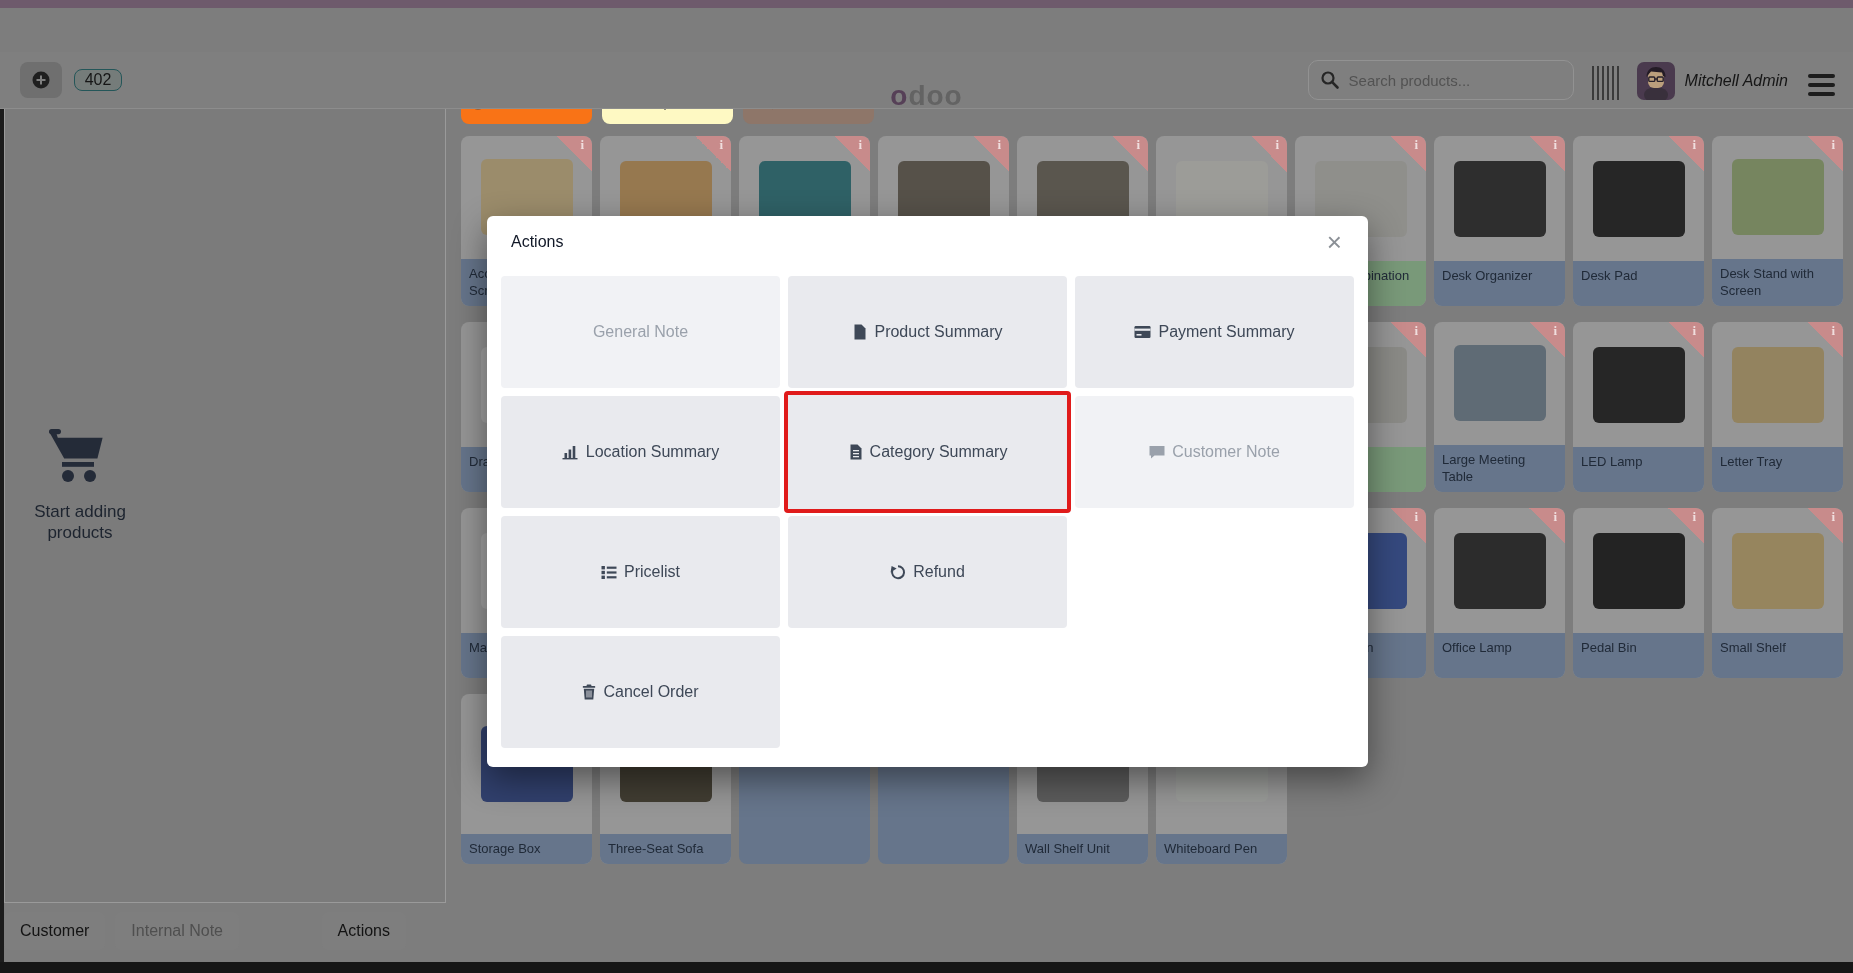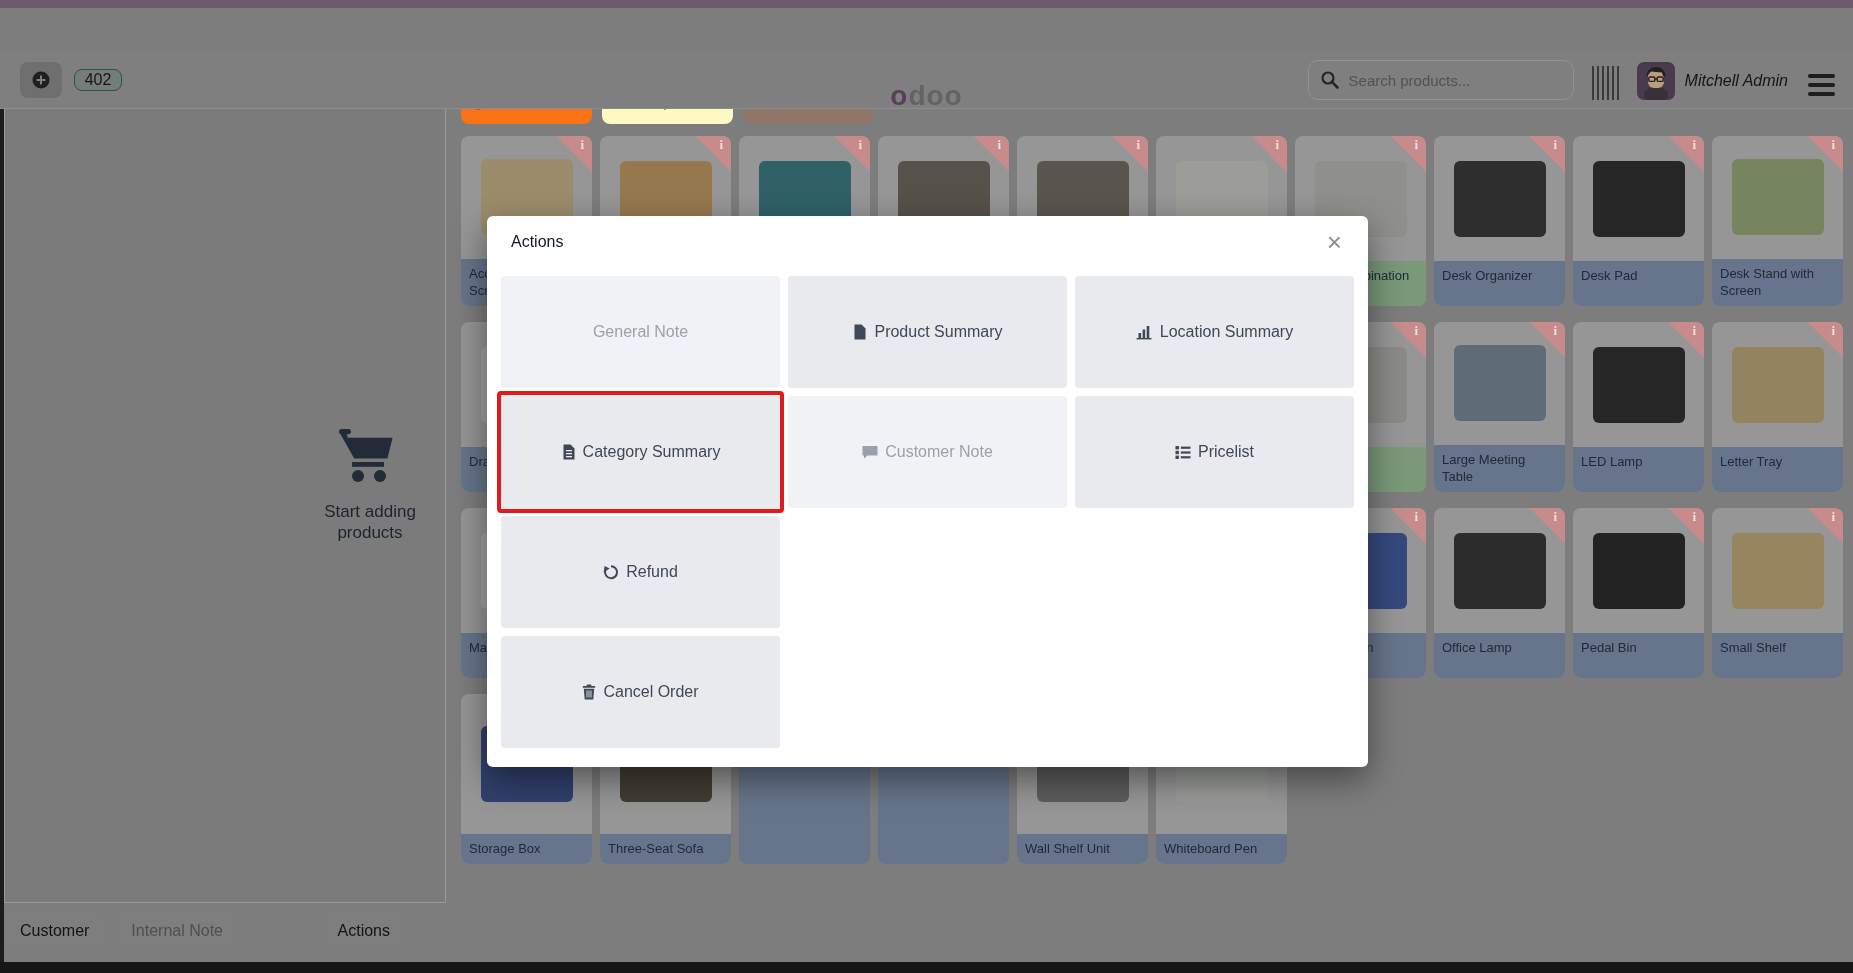--- a/index.html
+++ b/index.html
@@ -425,6 +425,14 @@
         <span>Product Summary</span>
       </button>
 
+      <button class="mbtn">
+        <svg width="17" height="14" viewBox="0 0 17 14">
+          <rect x="0.5" y="1" width="16" height="12" rx="1.2" fill="currentColor"></rect>
+          <rect x="0.5" y="3.6" width="16" height="2.2" fill="#e9eaee"></rect>
+          <rect x="2.5" y="9" width="5" height="1.6" fill="#e9eaee"></rect>
+        </svg>
+        <span>Payment Summary</span>
+      </button>
 
 
       <button class="mbtn">

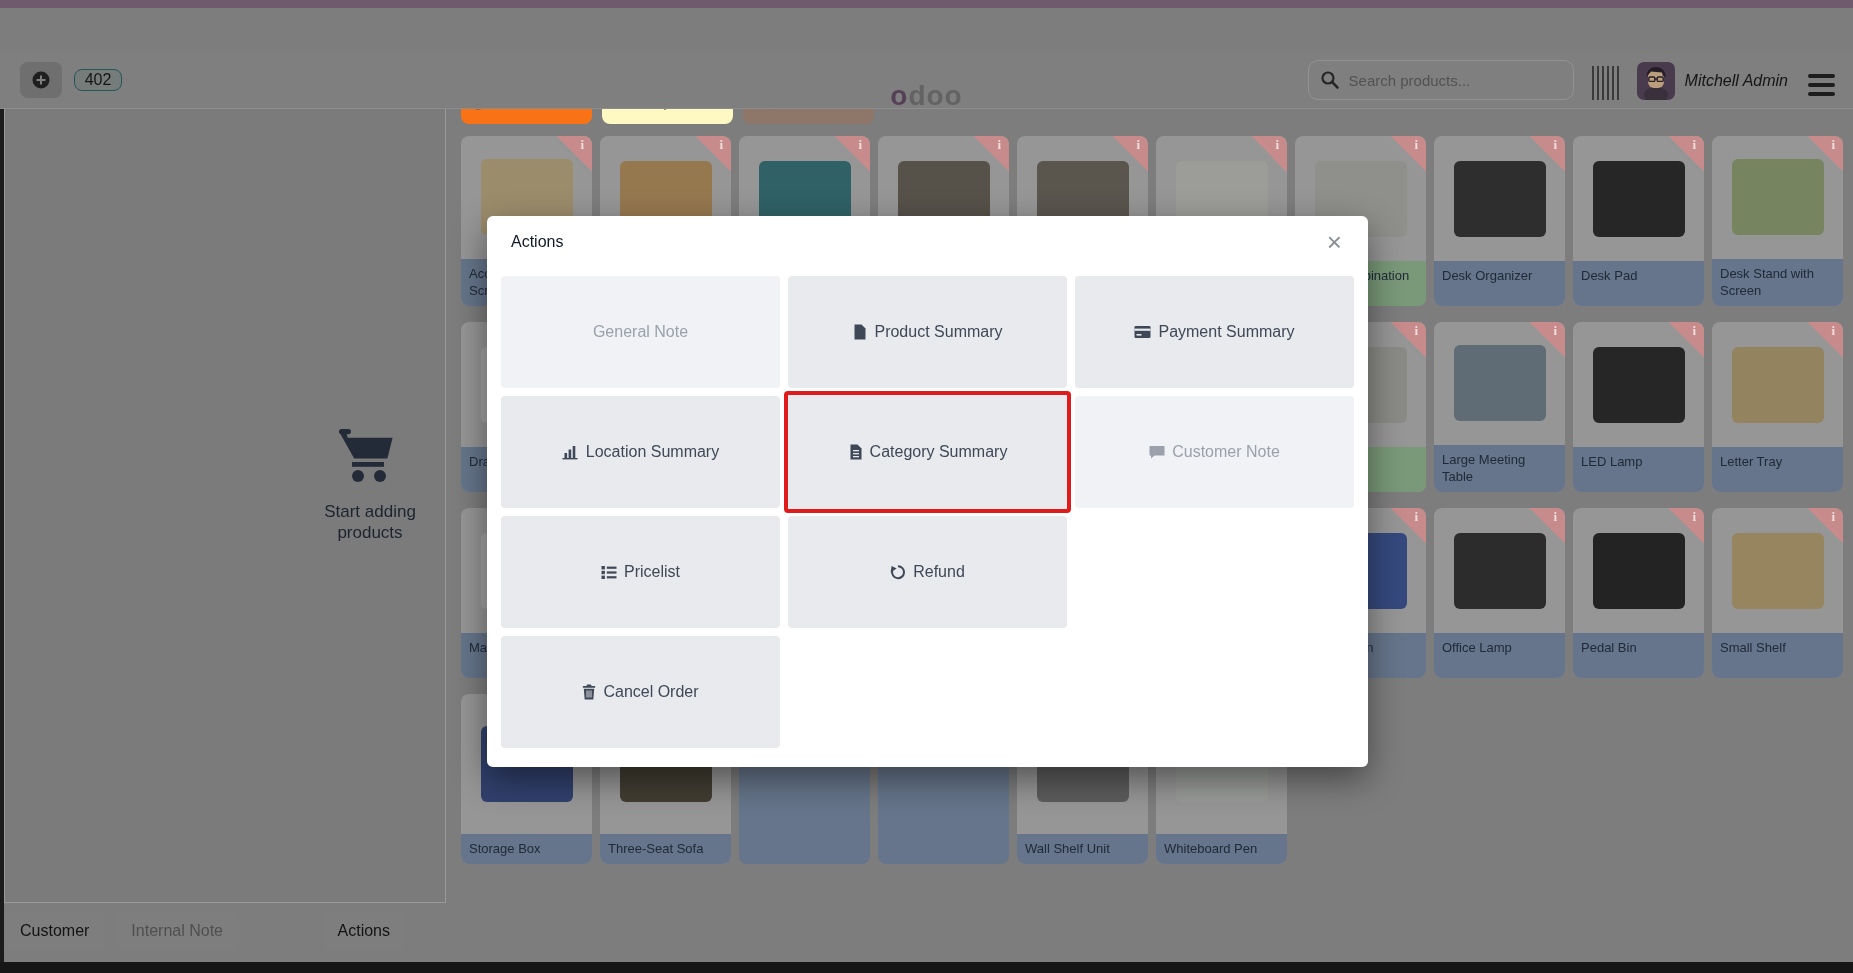--- a/index.html
+++ b/index.html
@@ -38,7 +38,7 @@
 
   
   .order-panel{position:absolute;left:4px;top:67px;width:442px;height:836px;background:#7b7b7b;
-               border:1px solid #9a9a9a;box-sizing:border-box;display:flex;align-items:center;justify-content:flex-end;}
+               border:1px solid #9a9a9a;box-sizing:border-box;display:flex;align-items:center;justify-content:flex-start;}
   .empty-cart{display:flex;flex-direction:column;align-items:center;color:#202833;}
   .empty-cart .txt{margin-top:16px;font-size:17px;color:#1d242f;width:150px;text-align:center;line-height:1.25;}
   .panel-btns{position:absolute;left:4px;top:912px;width:442px;display:flex;gap:10px;

